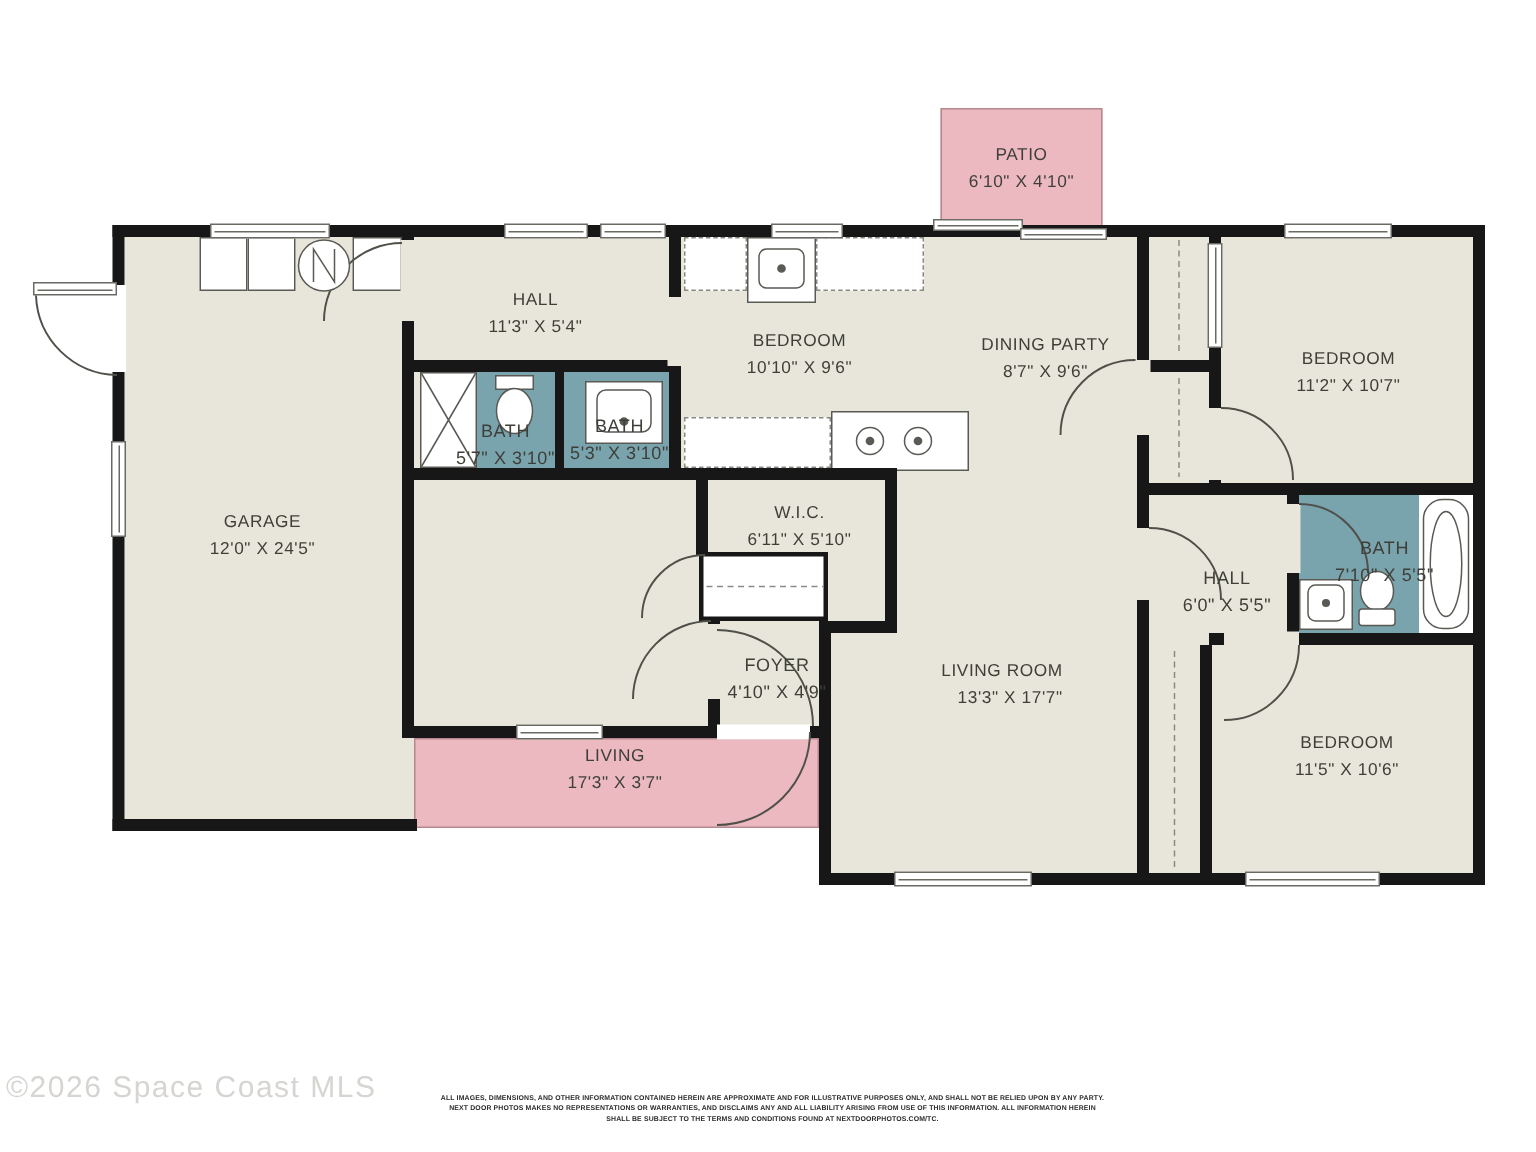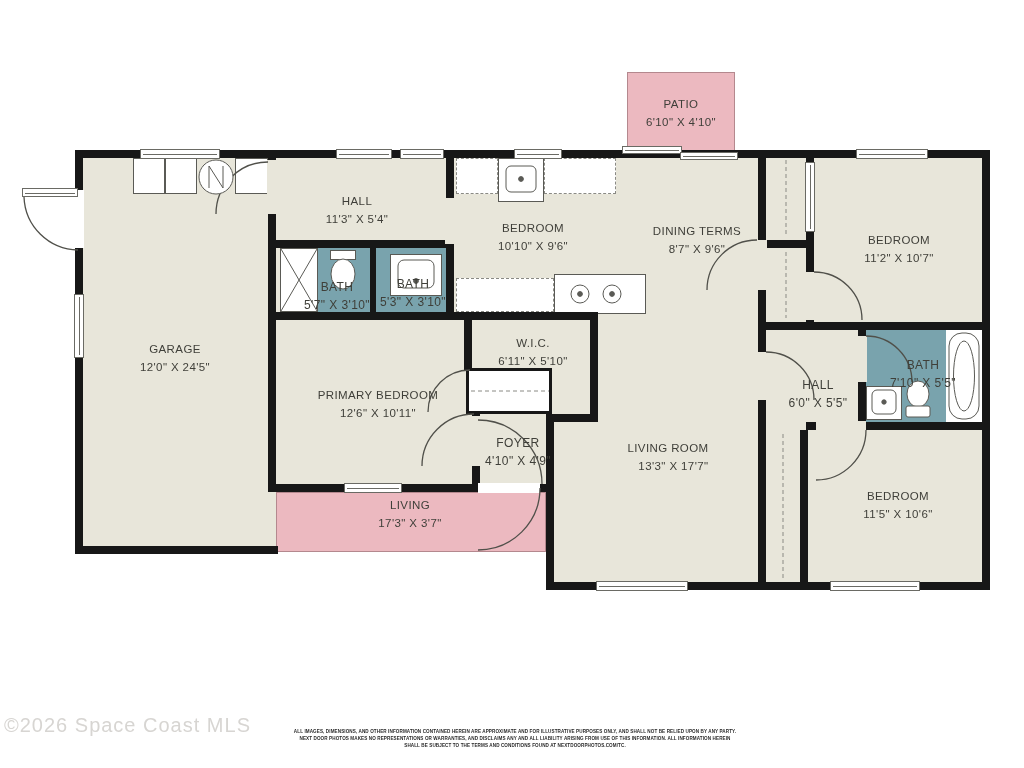--- a/index.html
+++ b/index.html
@@ -174,7 +174,7 @@
     <span>10'10" X 9'6"</span>
   </div>
   <div class="lbl" style="left:697px;top:240px;">
-    <span>DINING TERMS</span>
+    <span>DINING PARTY</span>
     <span>8'7" X 9'6"</span>
   </div>
   <div class="lbl" style="left:899px;top:249px;">

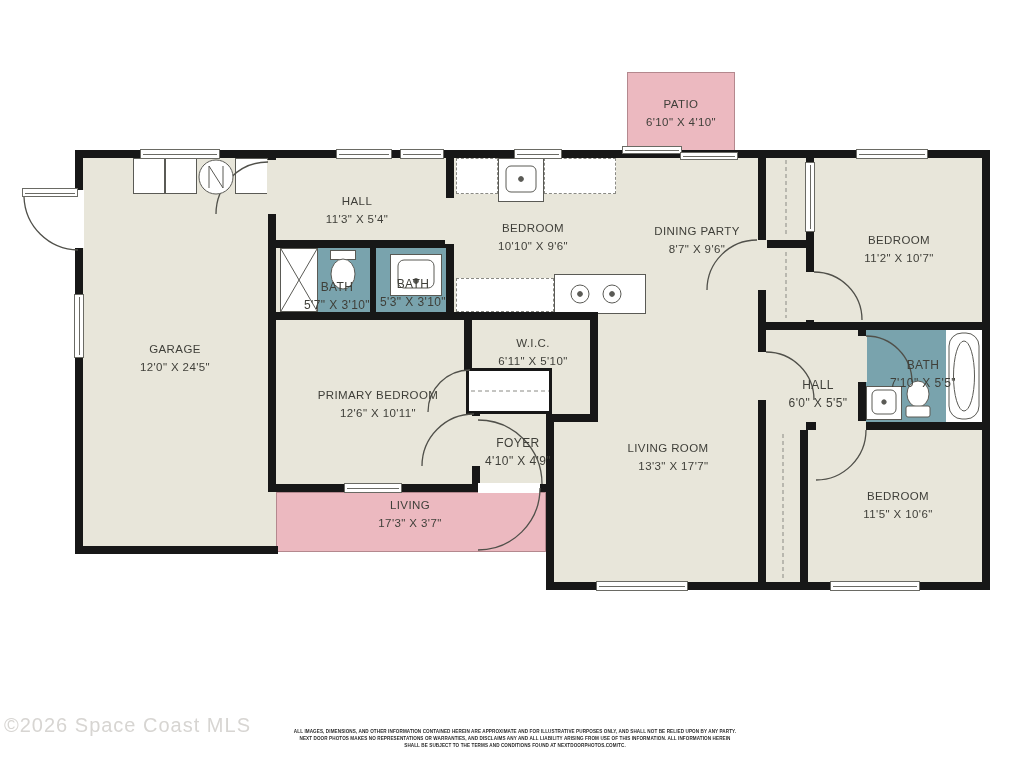--- a/index.html
+++ b/index.html
@@ -193,10 +193,6 @@
     <span>W.I.C.</span>
     <span>6'11" X 5'10"</span>
   </div>
-  <div class="lbl" style="left:378px;top:404px;">
-    <span>PRIMARY BEDROOM</span>
-    <span>12'6" X 10'11"</span>
-  </div>
   <div class="lbl sm" style="left:518px;top:452px;">
     <span>FOYER</span>
     <span>4'10" X 4'9"</span>

